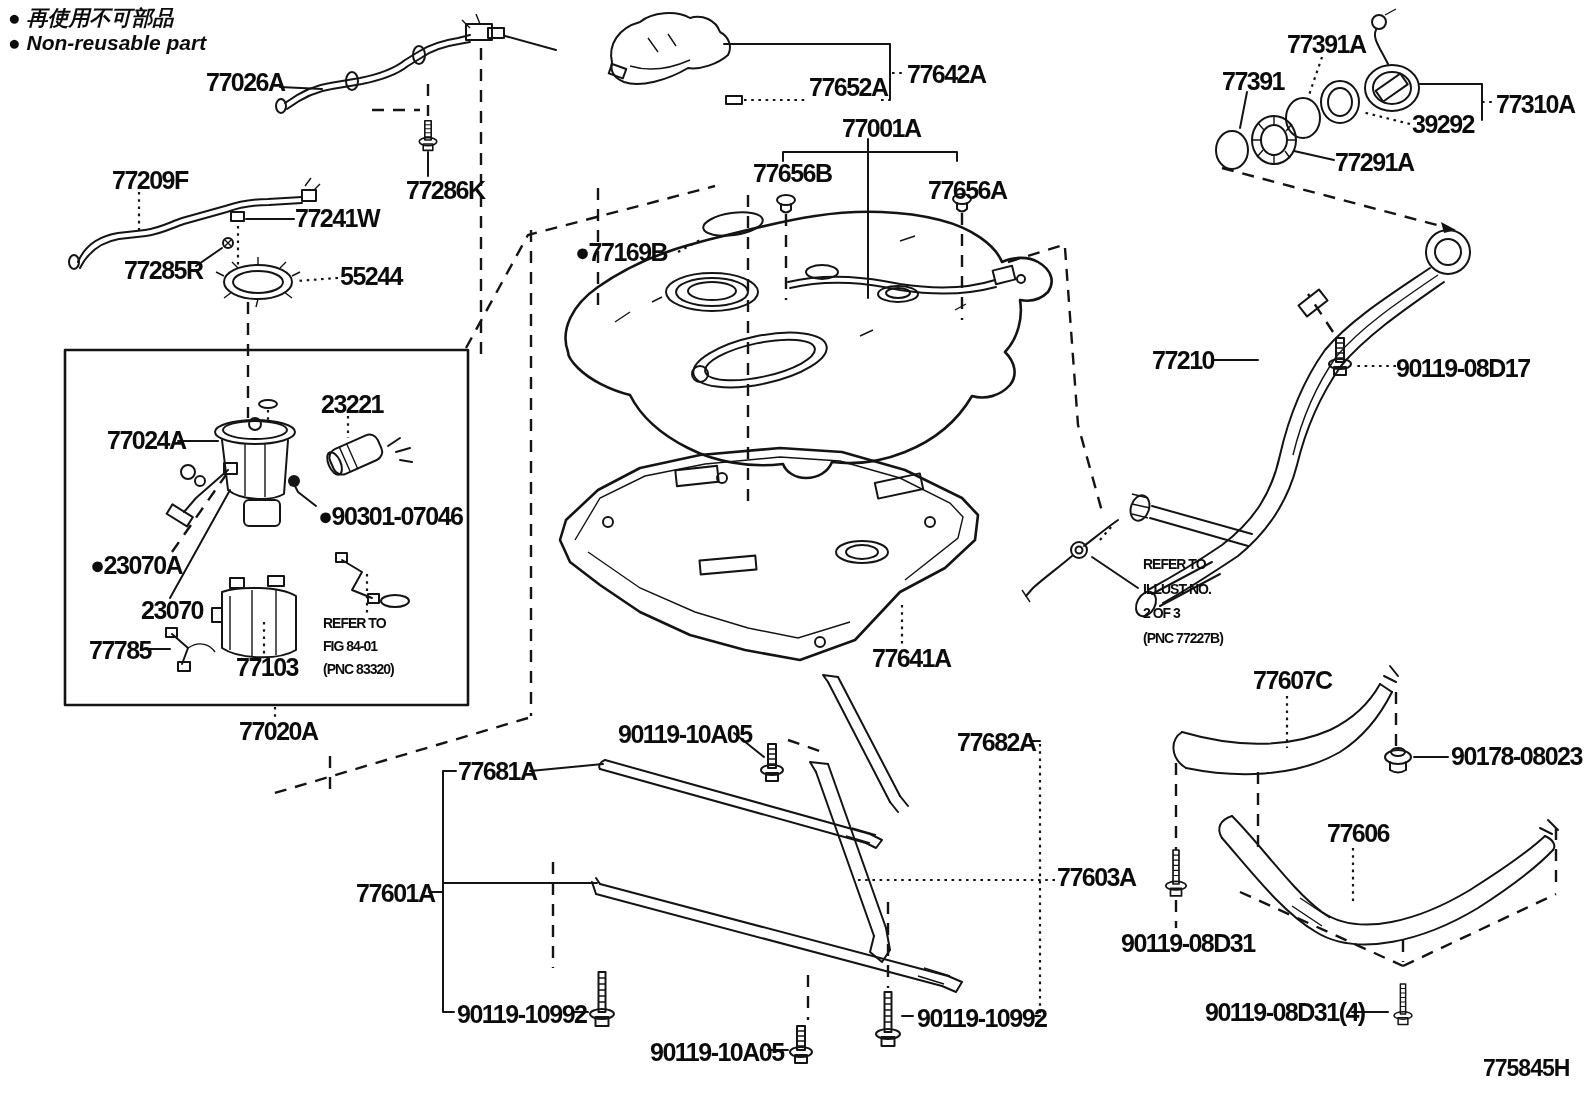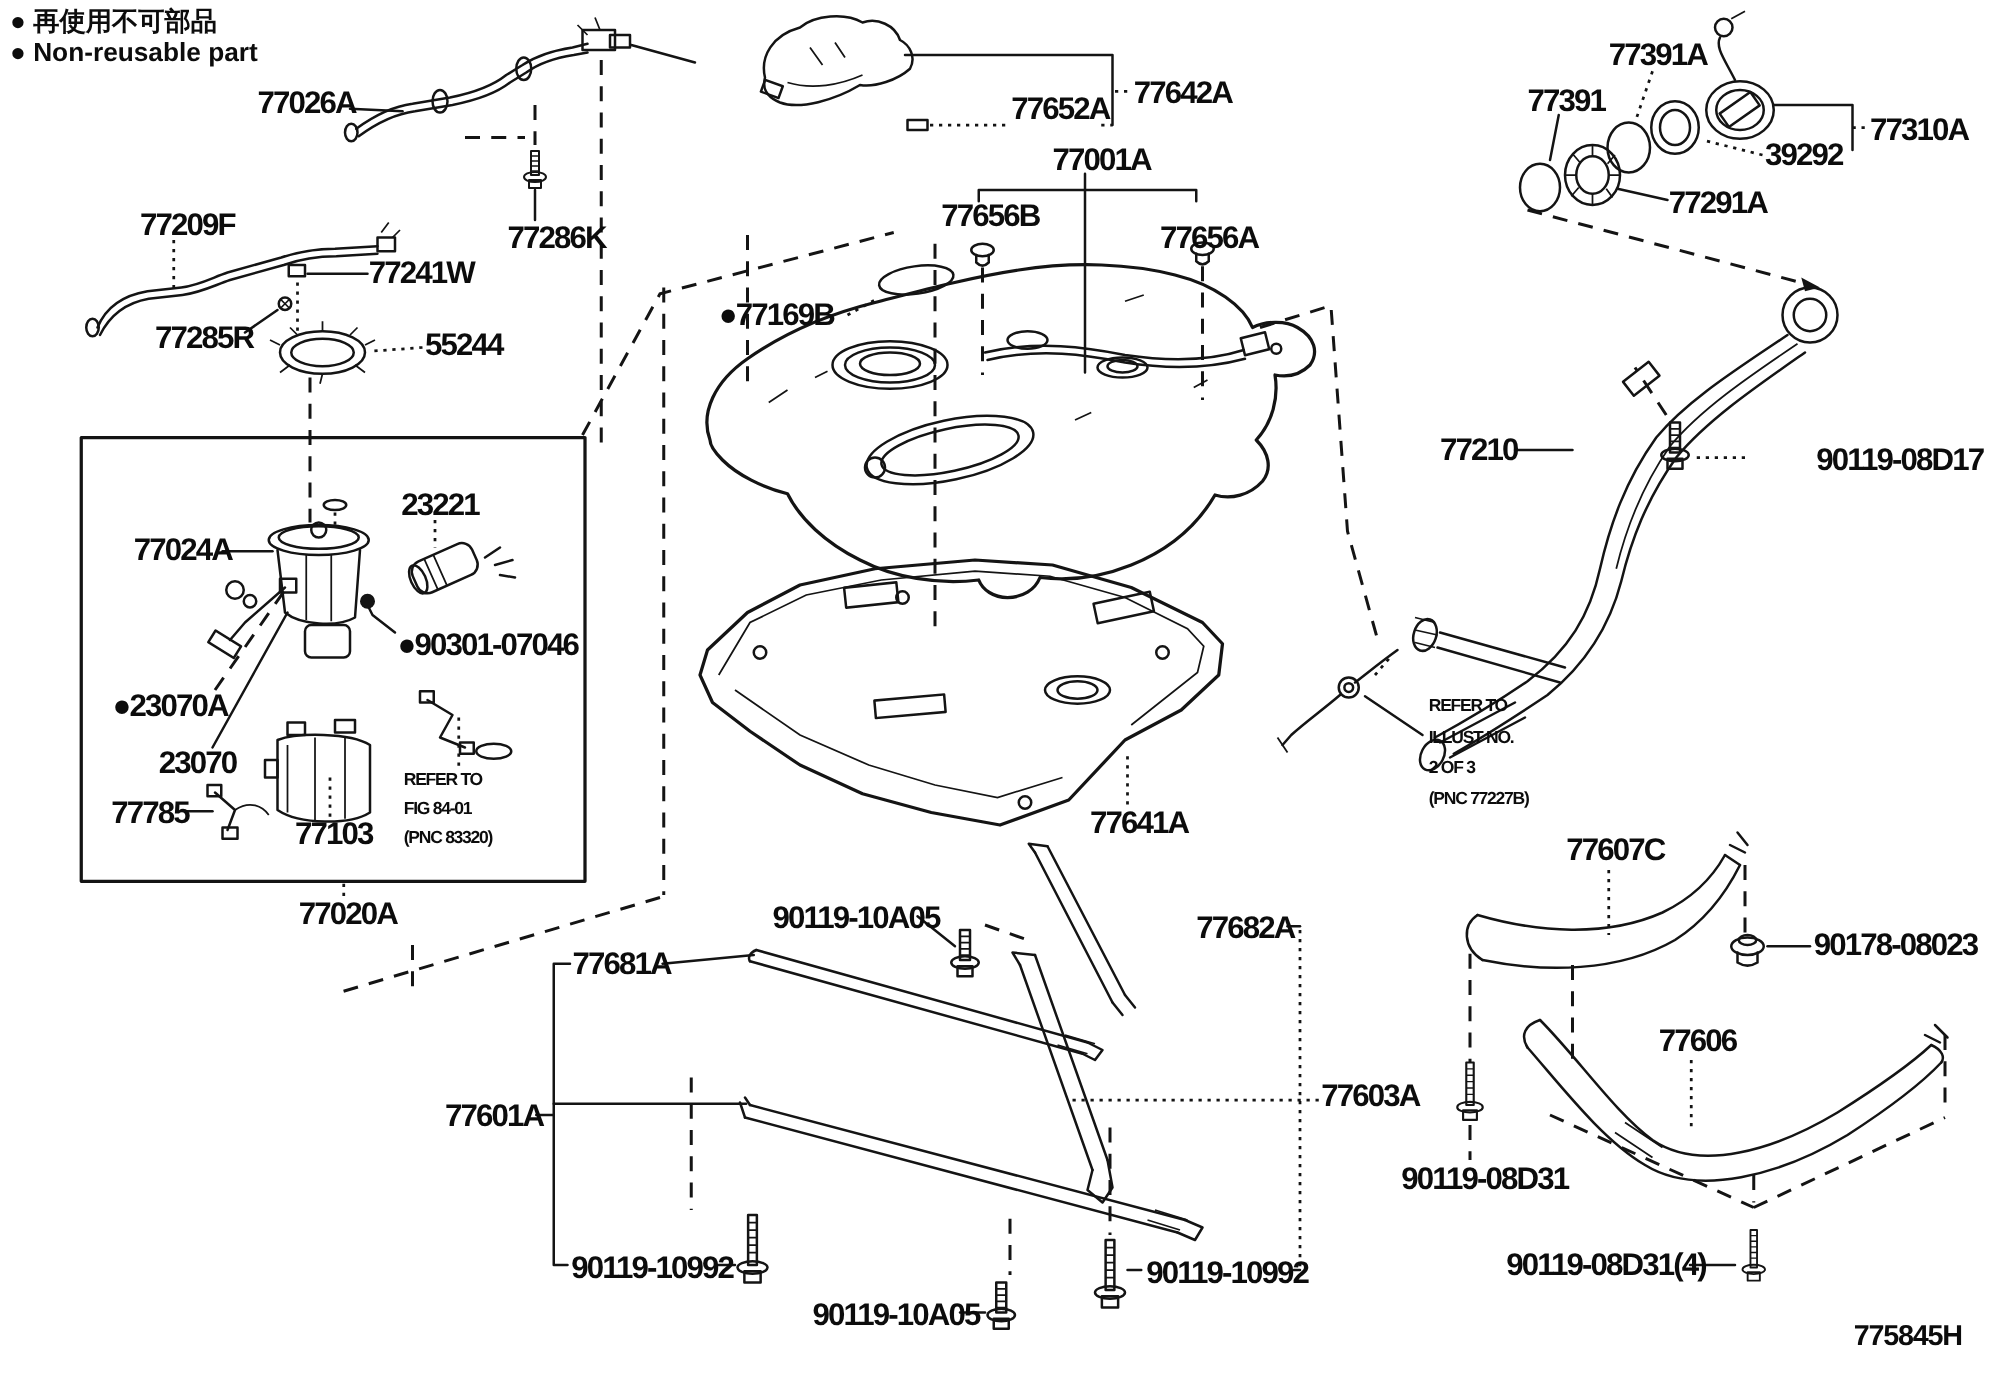--- a/index.html
+++ b/index.html
@@ -16,7 +16,7 @@
   .plabel{position:absolute;font-weight:bold;font-size:25px;line-height:1;
           letter-spacing:-1.5px;white-space:nowrap;color:#0c0c0c;}
   .legend{position:absolute;font-weight:bold;font-size:21px;line-height:1.15;
-          white-space:nowrap;color:#0c0c0c;}
+          white-space:nowrap;color:#0c0c0c;font-style:italic;}
   .note{position:absolute;font-weight:bold;font-size:14px;line-height:23px;
         letter-spacing:-1px;white-space:nowrap;color:#0c0c0c;}
   .code{position:absolute;font-weight:bold;font-size:23px;letter-spacing:-1px;color:#0c0c0c;text-align:center;}

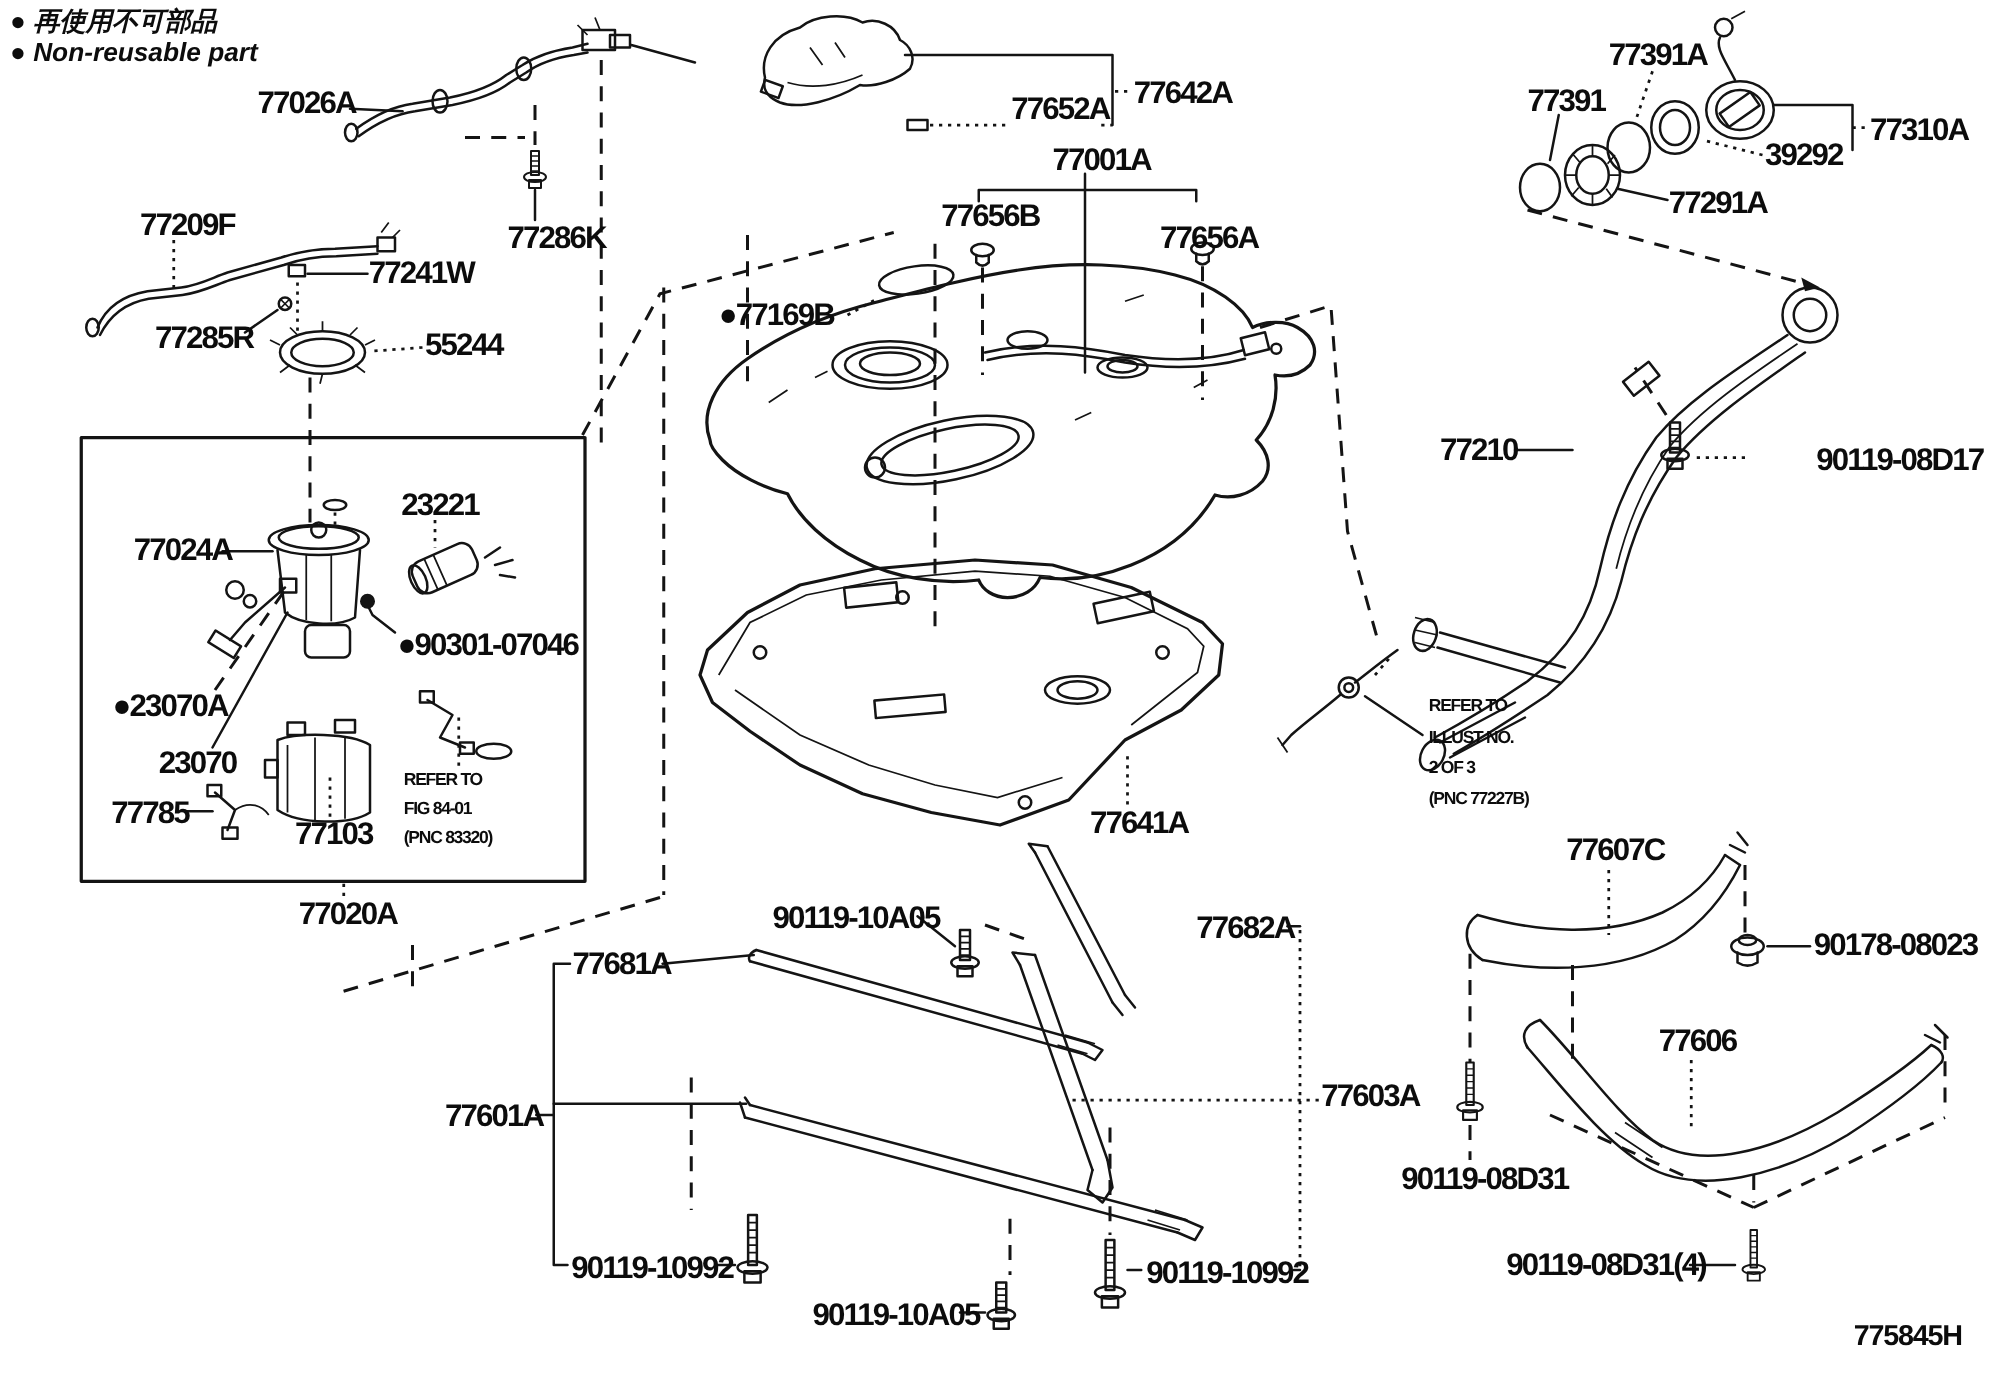--- a/index.html
+++ b/index.html
@@ -377,7 +377,7 @@
   <div class="plabel" style="left:1412px;top:112px">39292</div>
   <div class="plabel" style="left:1335px;top:150px">77291A</div>
   <div class="plabel" style="left:1152px;top:348px">77210</div>
-  <div class="plabel" style="left:1453px;top:356px">90119-08D17</div>
+  <div class="plabel" style="left:1396px;top:356px">90119-08D17</div>
   <div class="plabel" style="left:1253px;top:668px">77607C</div>
   <div class="plabel" style="left:1451px;top:744px">90178-08023</div>
   <div class="plabel" style="left:1327px;top:821px">77606</div>

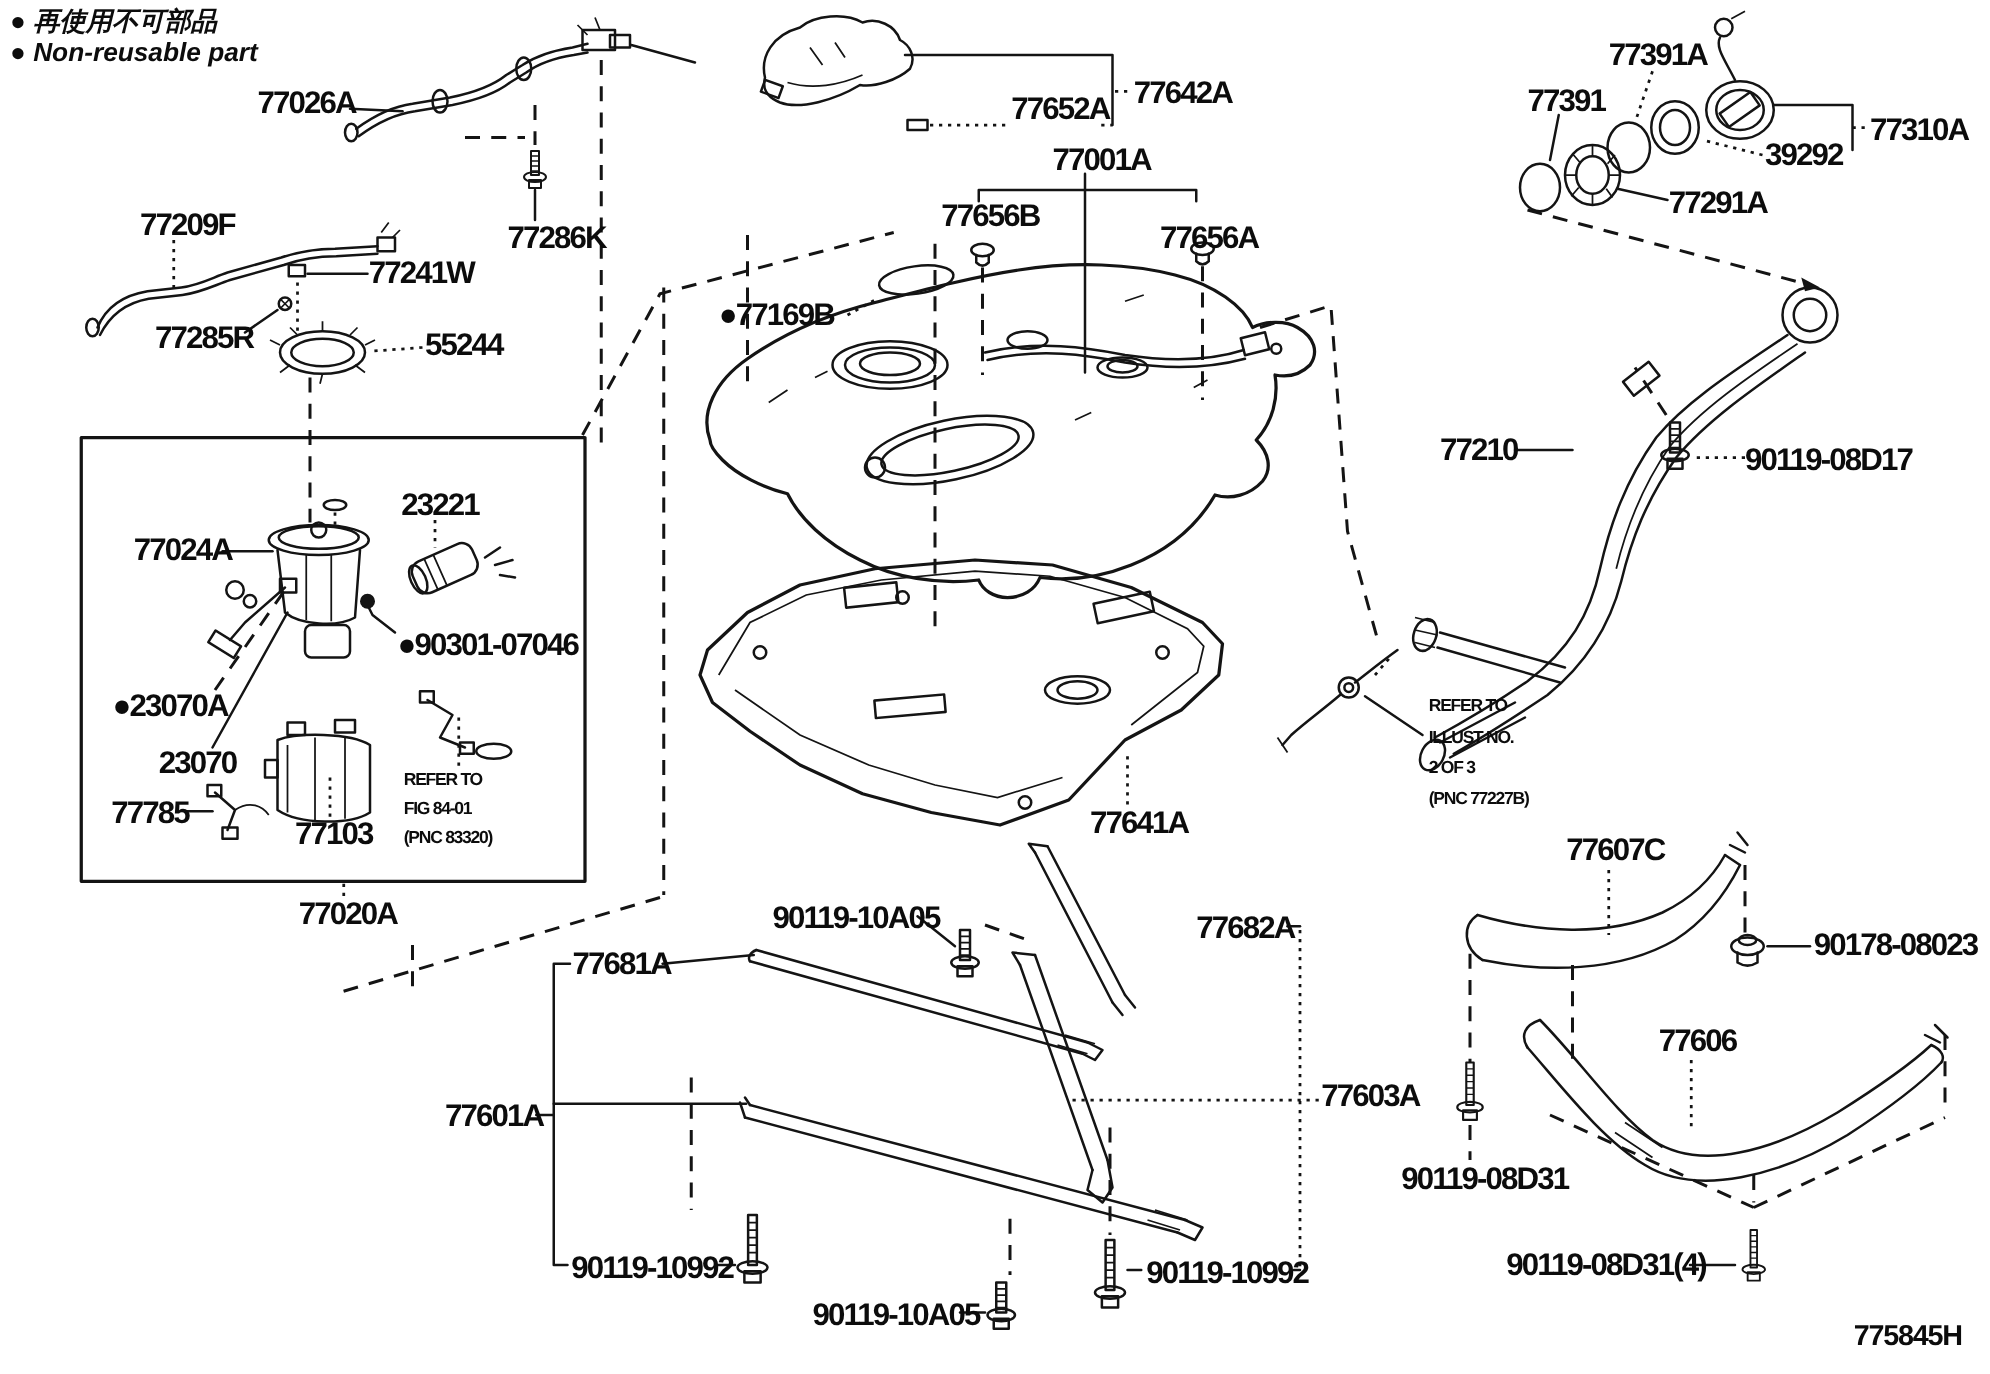--- a/index.html
+++ b/index.html
@@ -361,7 +361,7 @@
   <div class="plabel" style="left:321px;top:392px">23221</div>
   <div class="plabel" style="left:318px;top:504px">●90301-07046</div>
   <div class="plabel" style="left:90px;top:553px">●23070A</div>
-  <div class="plabel" style="left:127px;top:598px">23070</div>
+  <div class="plabel" style="left:141px;top:598px">23070</div>
   <div class="plabel" style="left:89px;top:638px">77785</div>
   <div class="plabel" style="left:236px;top:655px">77103</div>
   <div class="plabel" style="left:239px;top:719px">77020A</div>

